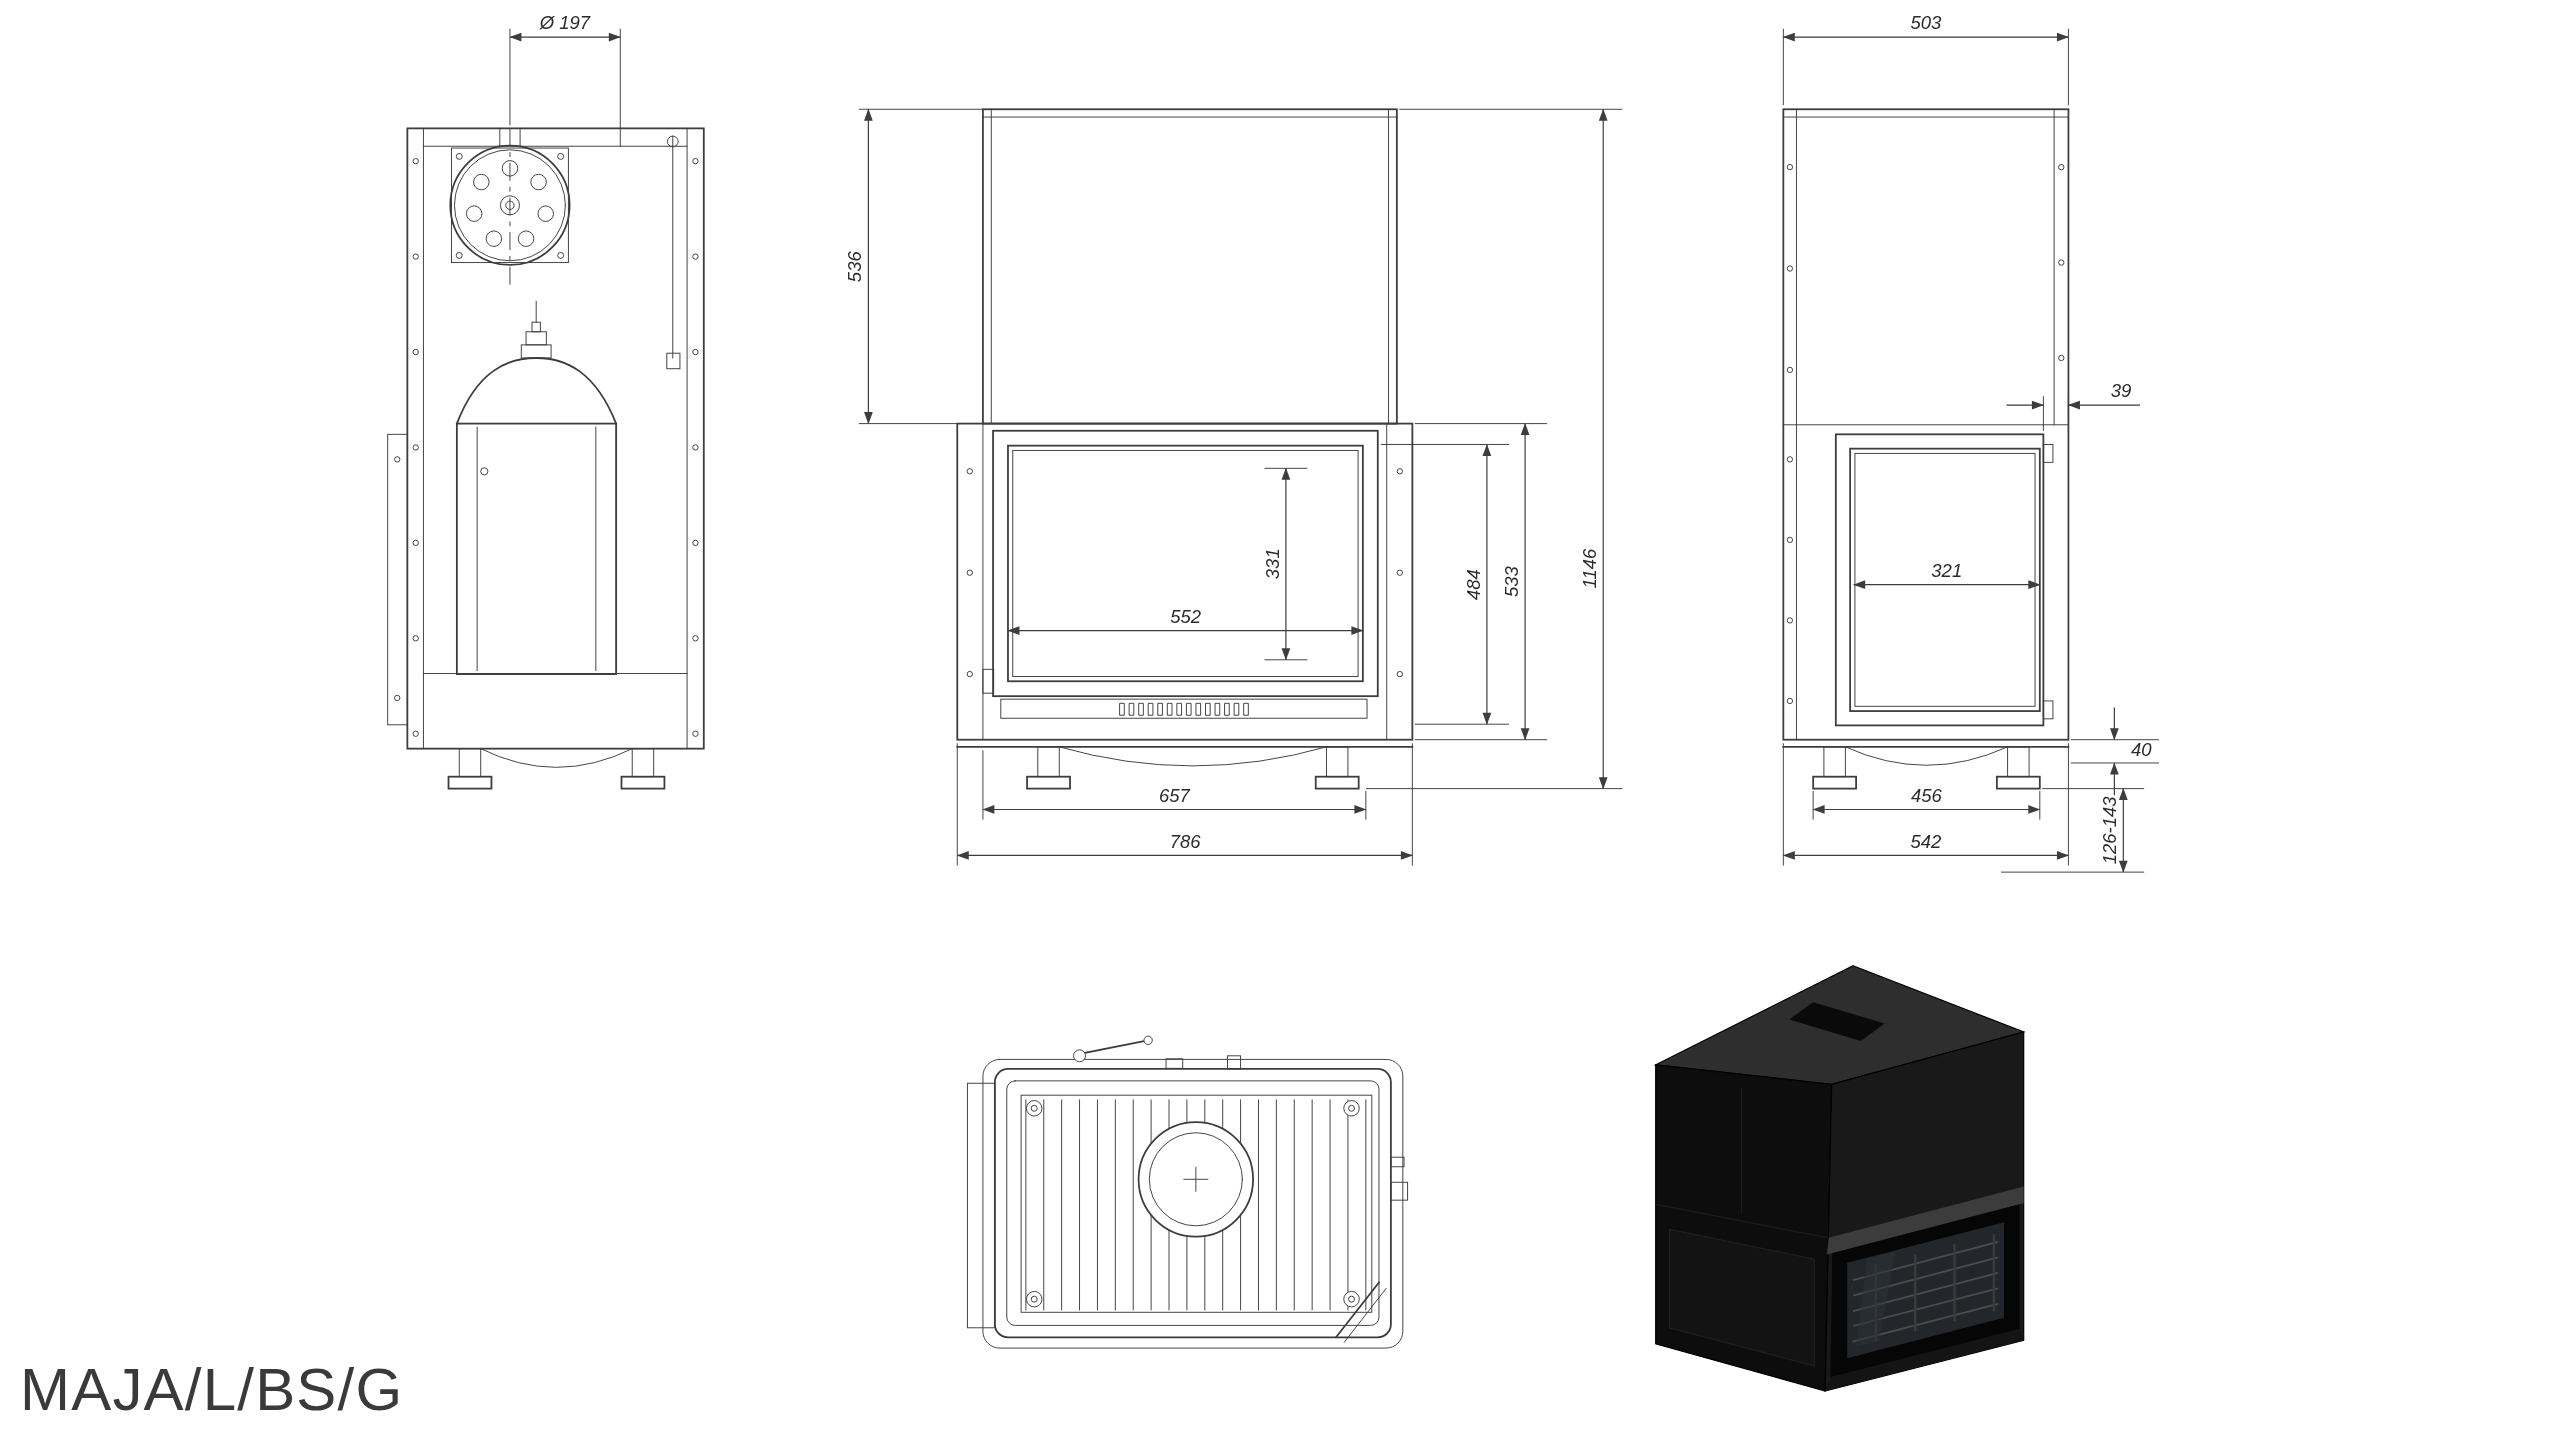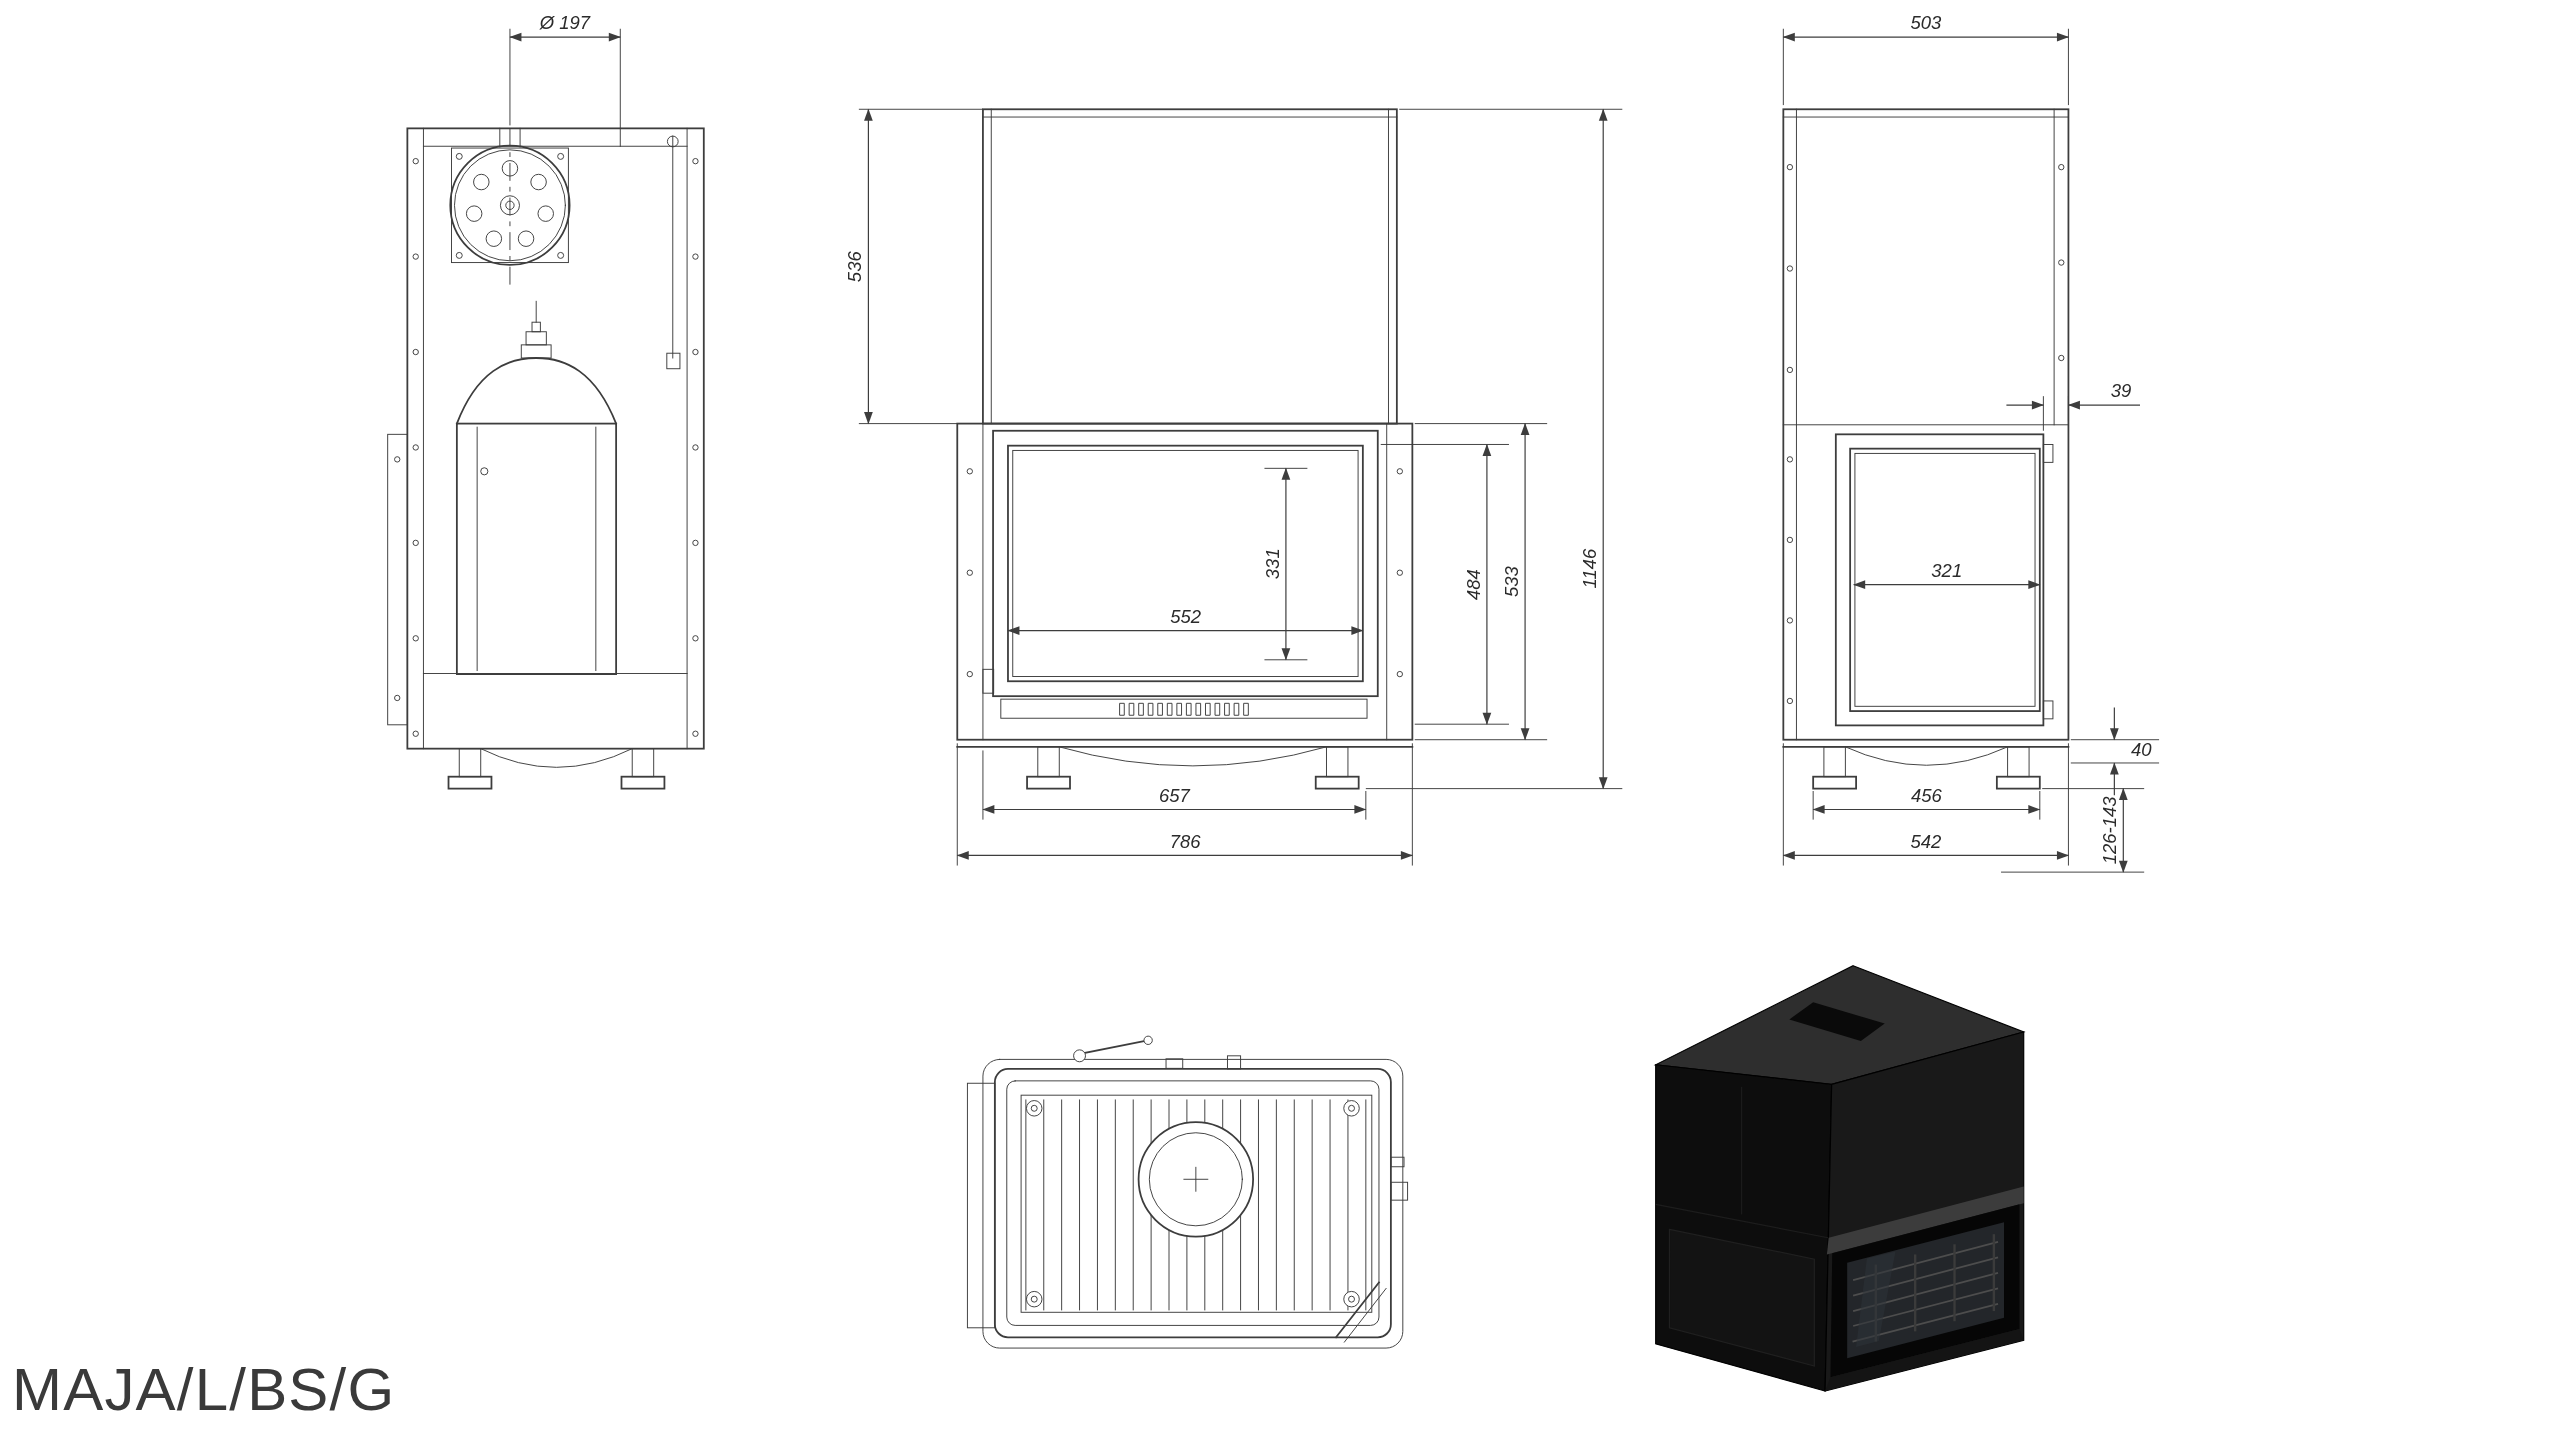--- a/index.html
+++ b/index.html
@@ -15,7 +15,7 @@
   .wft{fill:#ffffff;stroke:#3d3d3d;stroke-width:1.6}
   .cl{stroke:#3d3d3d;stroke-width:1.6;stroke-dasharray:30 10 8 10;fill:none}
   .dim{font:italic 31px "Liberation Sans",sans-serif;fill:#2b2b2b}
-  .title{position:absolute;left:12px;top:1355px;font-size:60px;color:#3a3a3a;
+  .title{position:absolute;left:20px;top:1355px;font-size:60px;color:#3a3a3a;
          letter-spacing:1.2px;font-weight:400}
 </style>
 </head>

